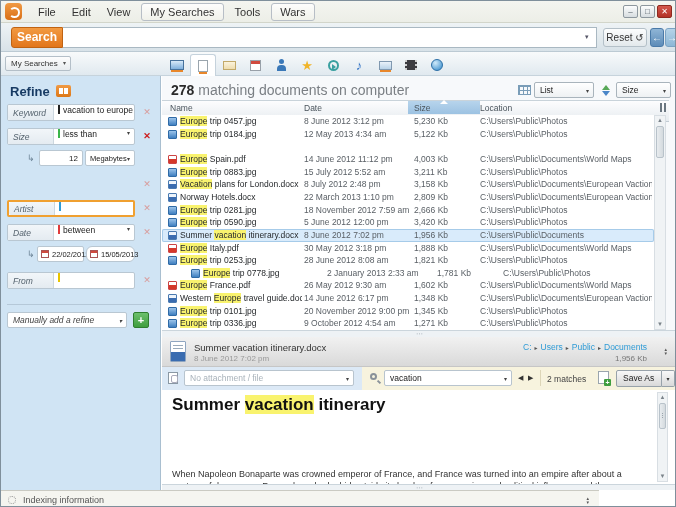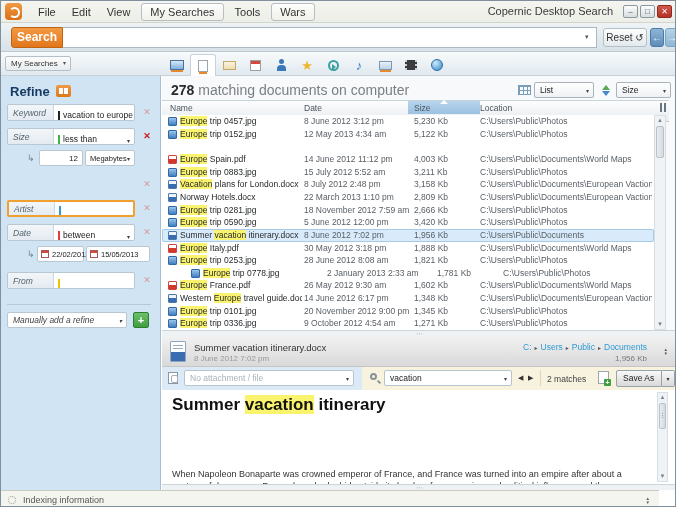--- a/index.html
+++ b/index.html
@@ -230,7 +230,6 @@
     <span class="menu-item boxed">My Searches</span>
     <span class="menu-item">Tools</span>
     <span class="menu-item boxed">Wars</span>
-    <span id="app-title">Copernic Desktop Search</span>
     <span id="winbtns">
       <span class="winbtn">–</span>
       <span class="winbtn">□</span>

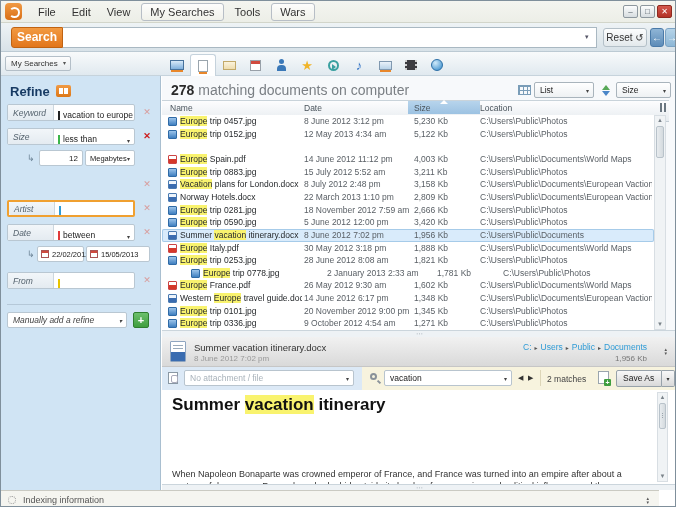--- a/index.html
+++ b/index.html
@@ -87,7 +87,7 @@
   .rlabel { width:46px; background:linear-gradient(#f2f6f9,#e4ebf1); border-right:1px solid #ccd7df;
             font-style:italic; font-size:8.5px; color:#55636e; display:flex; align-items:center;
             padding-left:5px; border-radius:2px 0 0 2px; flex:none; }
-  .rval { flex:1; display:flex; align-items:flex-end; padding-left:4px; font-size:8.5px; color:#222; overflow:hidden; }
+  .rval { flex:1; display:flex; align-items:flex-start; padding-left:4px; font-size:8.5px; color:#222; overflow:hidden; }
   .bar { width:2px; height:9px; margin-right:3px; flex:none; }
   .ddc { margin-left:auto; padding-right:4px; font-size:6px; color:#444; }
   .rx { position:absolute; font-size:9px; color:#d89c9c; left:140px; width:12px; text-align:center; }

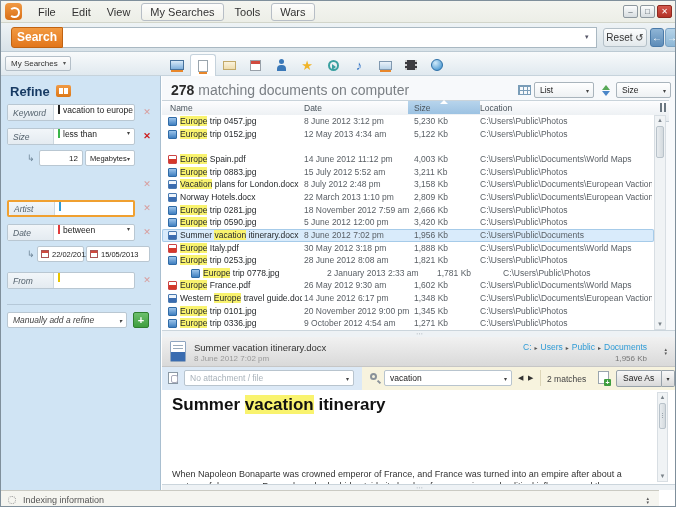--- a/index.html
+++ b/index.html
@@ -402,7 +402,7 @@
     </div>
       <div class="trow" style="top: 12.65px;">
       <span class="fi jpg"></span>
-      <span class="c-name"><i class="pre"></i><i class="hl">Europe</i><i class="post"> trip 0152.jpg</i></span>
+      <span class="c-name"><i class="pre"></i><i class="hl">Europe</i><i class="post"> trip 0184.jpg</i></span>
       <span class="c-date">12 May 2013  4:34 am</span>
       <span class="c-size">5,122 Kb</span>
       <span class="c-loc">C:\Users\Public\Photos</span>

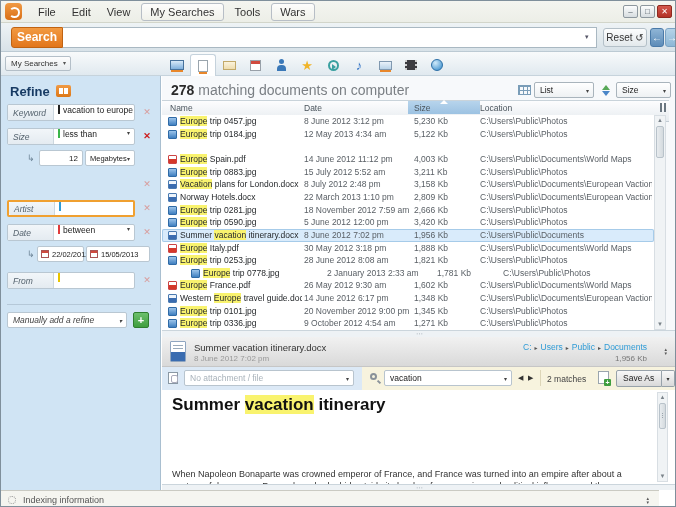--- a/index.html
+++ b/index.html
@@ -343,7 +343,7 @@
         <span class="calico"></span>
         <span style="font-size:7.5px">22/02/2012</span>
       </div>
-    <div class="subbox" style="left:85px; top:170px; width:64px;">
+    <div class="subbox" style="left:85px; top:170px; width:49px;border-radius:6px;">
         <span class="calico"></span>
         <span style="font-size:7.5px">15/05/2013</span>
       </div>

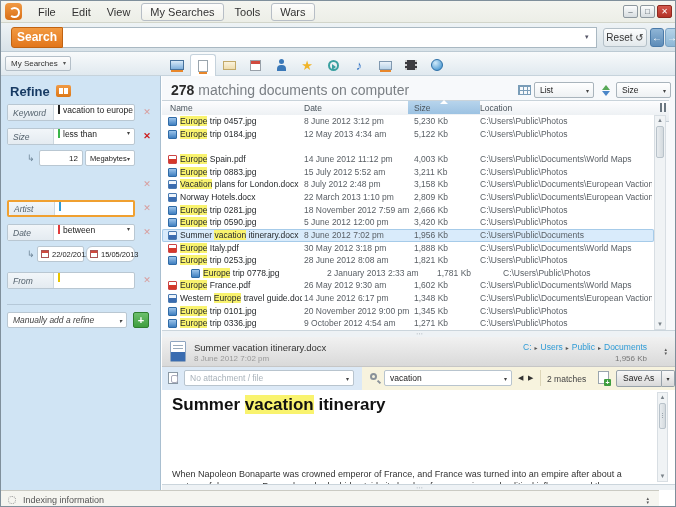--- a/index.html
+++ b/index.html
@@ -211,7 +211,7 @@
         background:#9aa4ac; box-shadow:0 2px 0 #9aa4ac, 0 -2px 0 #9aa4ac; }
 
   
-  #statusbar { position:absolute; left:0; top:489px; width:658px; height:18px;
+  #statusbar { position:absolute; left:0; top:489px; width:598px; height:18px;
                background:#f5f5f0; border-top:1px solid #cacac2; }
   #spinner { position:absolute; left:7px; top:5px; width:8px; height:8px; border:1px dotted #999; border-radius:50%; }
   #status-text { position:absolute; left:22px; top:4px; font-size:9px; color:#555; }

